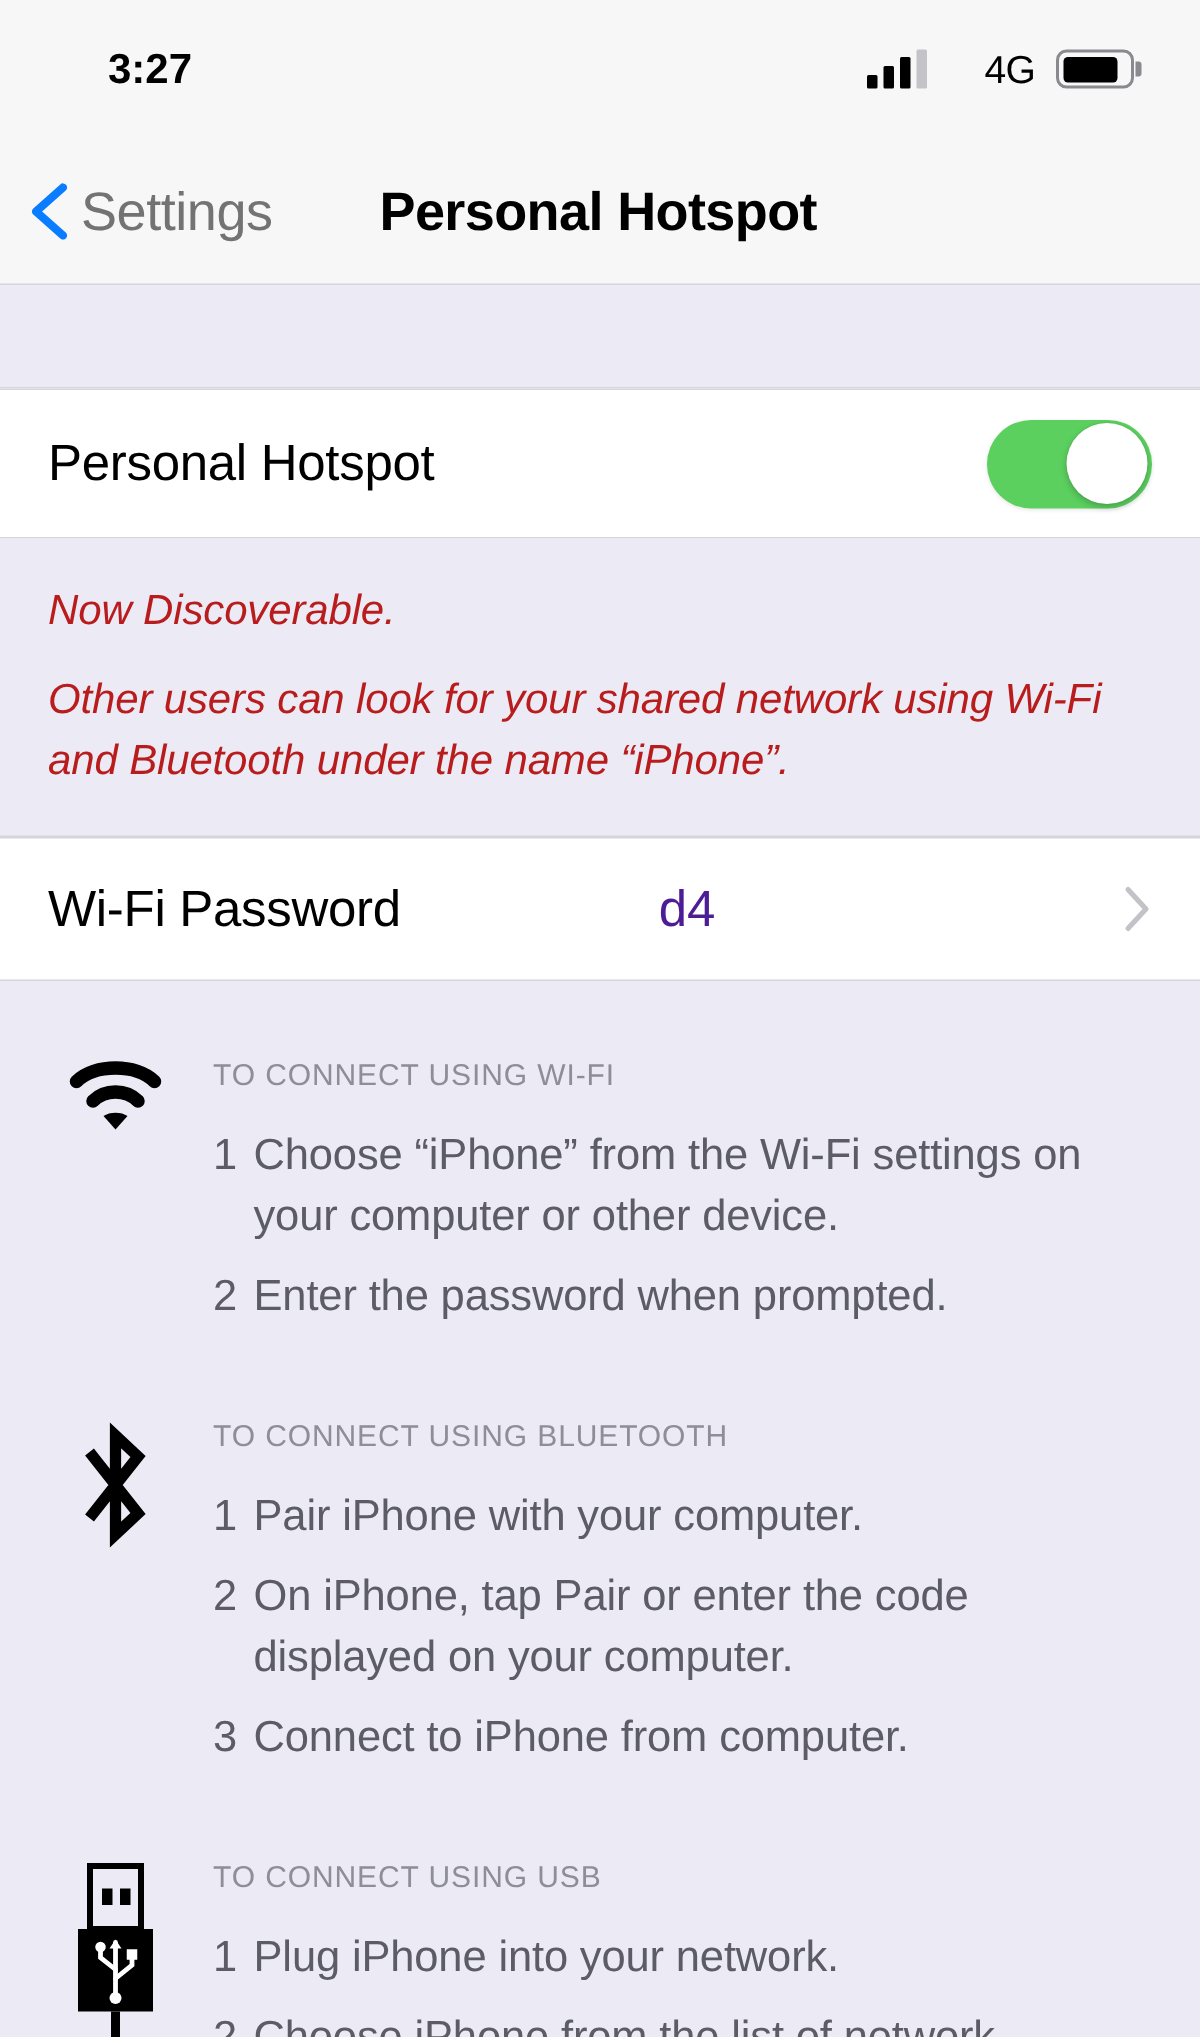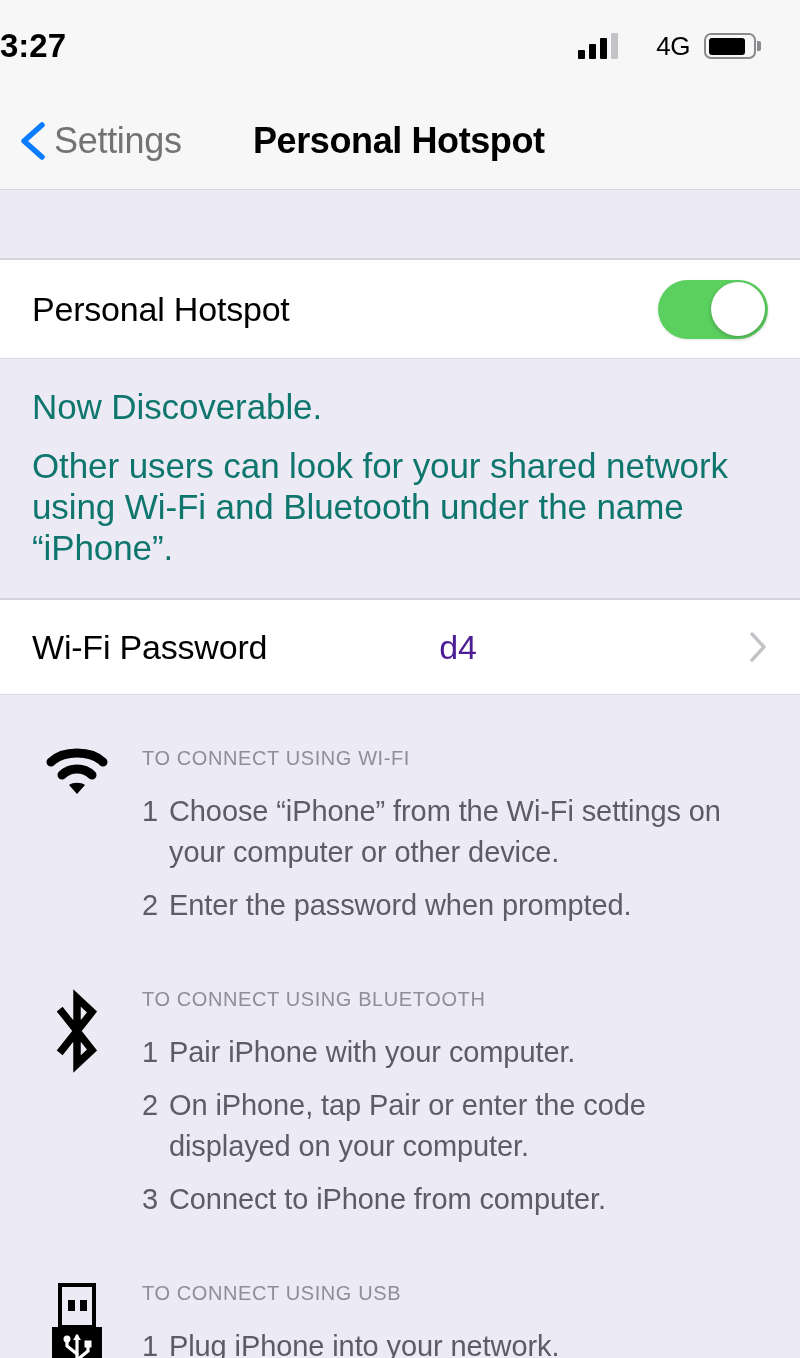--- a/index.html
+++ b/index.html
@@ -31,10 +31,11 @@
     position: relative;
   }
   .status-time {
-    font-size: 33px;
+    font-size: 28px;
     font-weight: bold;
     color: #000;
     letter-spacing: 0px;
+    margin-left: 72px;
   }
   .status-right {
     display: flex;

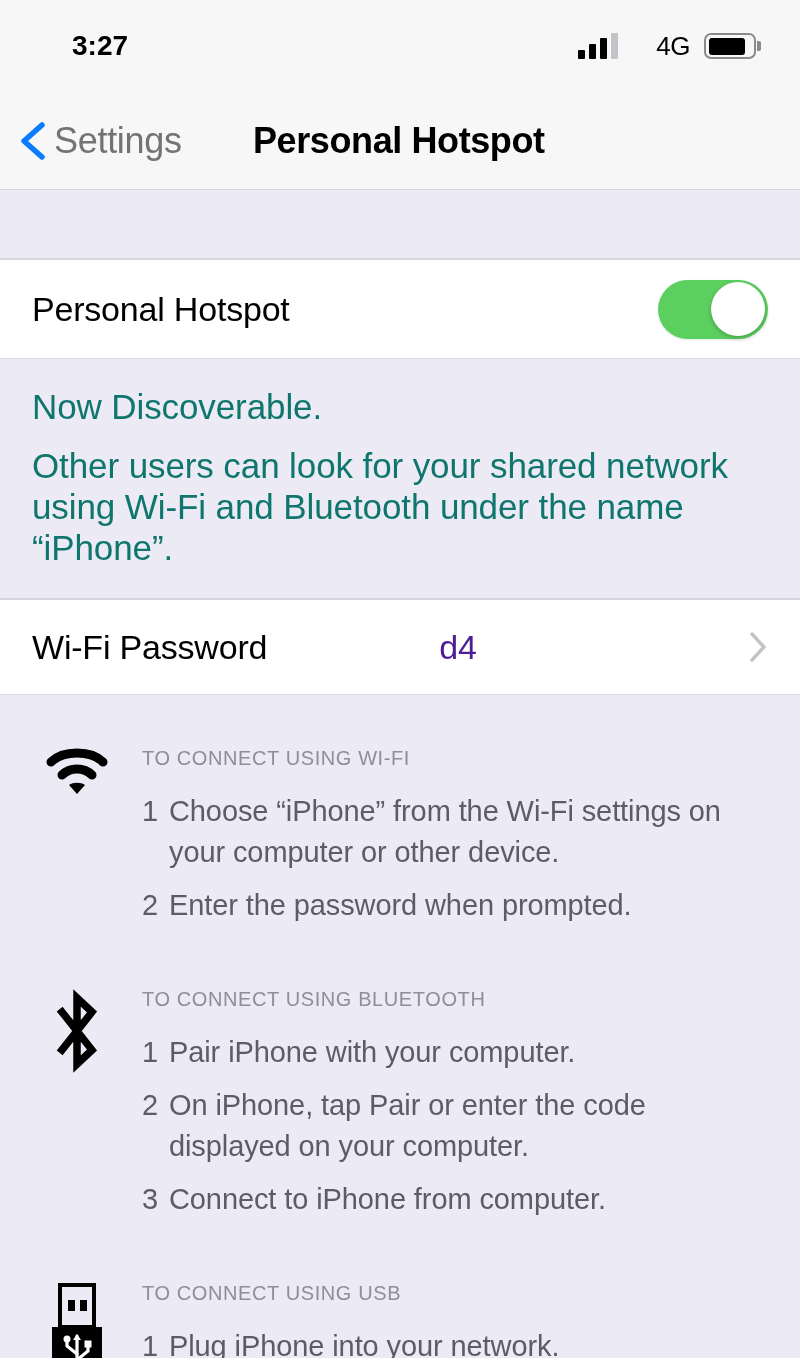--- a/index.html
+++ b/index.html
@@ -196,10 +196,11 @@
     border-bottom: 1px solid #D6D5DC;
   }
   .footer-line {
-    font-size: 35px;
+    font-size: 28px;
     line-height: 41px;
-    color: #0f766e;
+    color: #b91c1c;
     letter-spacing: -0.1px;
+    font-style: italic;
   }
   .footer-line + .footer-line { margin-top: 18px; }
 

